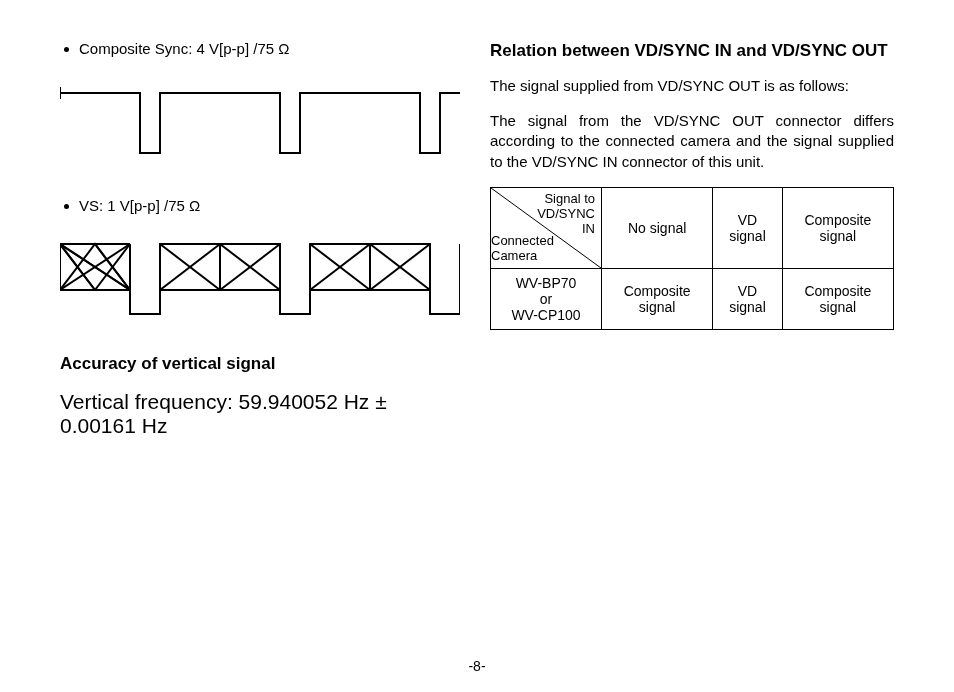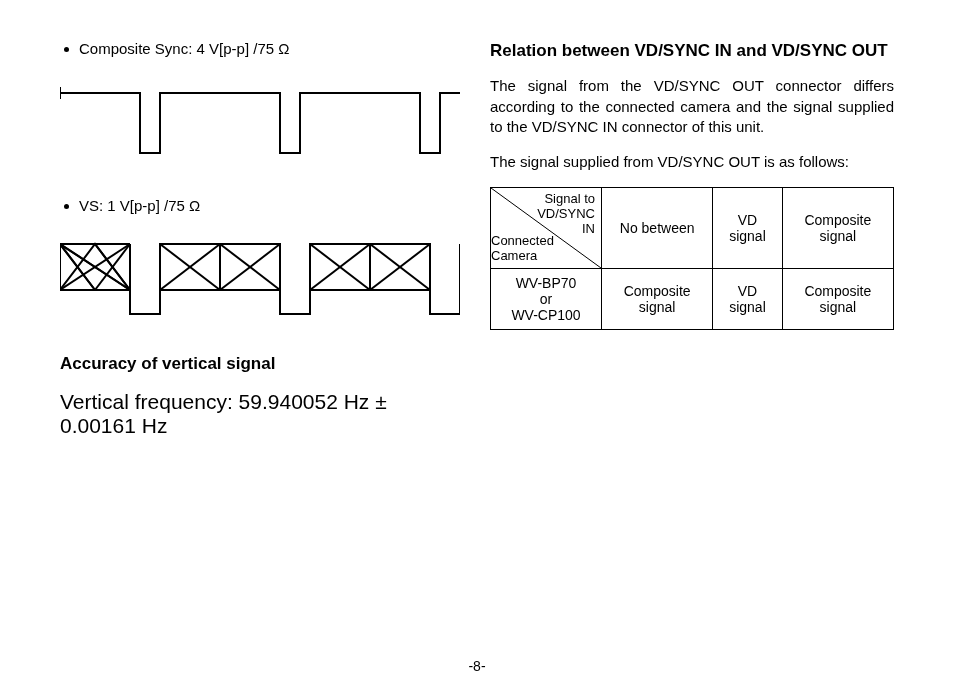--- a/index.html
+++ b/index.html
@@ -192,8 +192,8 @@
 
   <div class="col">
     <div class="right-heading">Relation between VD/SYNC IN and VD/SYNC OUT</div>
+    <div class="para">The signal supplied from VD/SYNC OUT is as follows:</div>
     <div class="para">The signal from the VD/SYNC OUT connector differs according to the connected camera and the signal supplied to the VD/SYNC IN connector of this unit.</div>
-    <div class="para">The signal supplied from VD/SYNC OUT is as follows:</div>
 
     <table class="signal-table">
       <tbody>

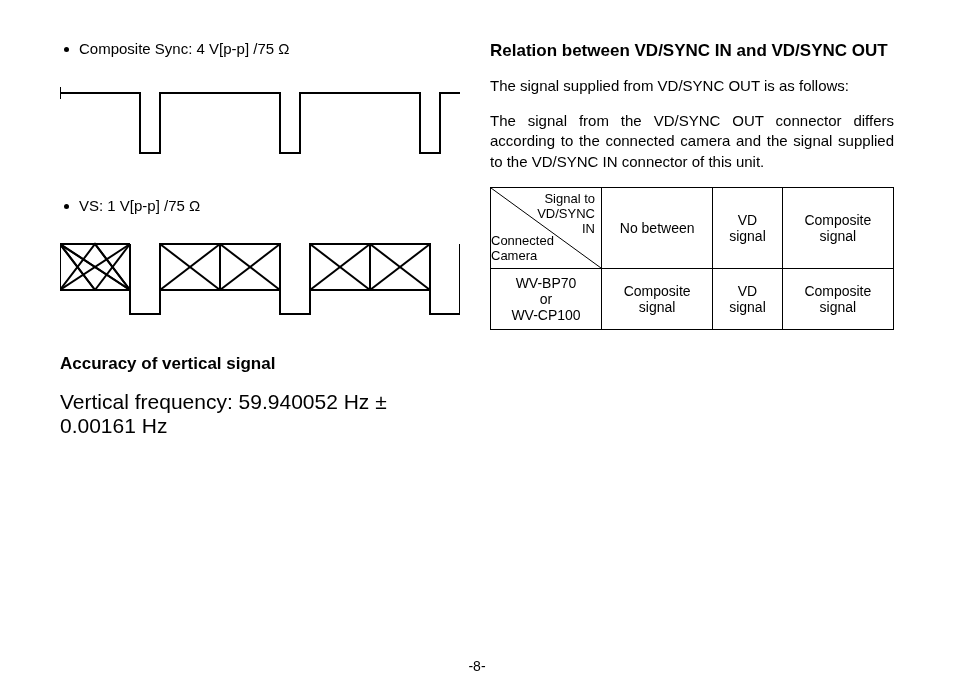--- a/index.html
+++ b/index.html
@@ -205,7 +205,7 @@
           <div class="hdr-top">Signal to<br>VD/SYNC<br>IN</div>
           <div class="hdr-bottom">Connected<br>Camera</div>
         </td>
-        <td>No between</td>
+        <td>No signal</td>
         <td>VD signal</td>
         <td>Composite signal</td>
       </tr>

